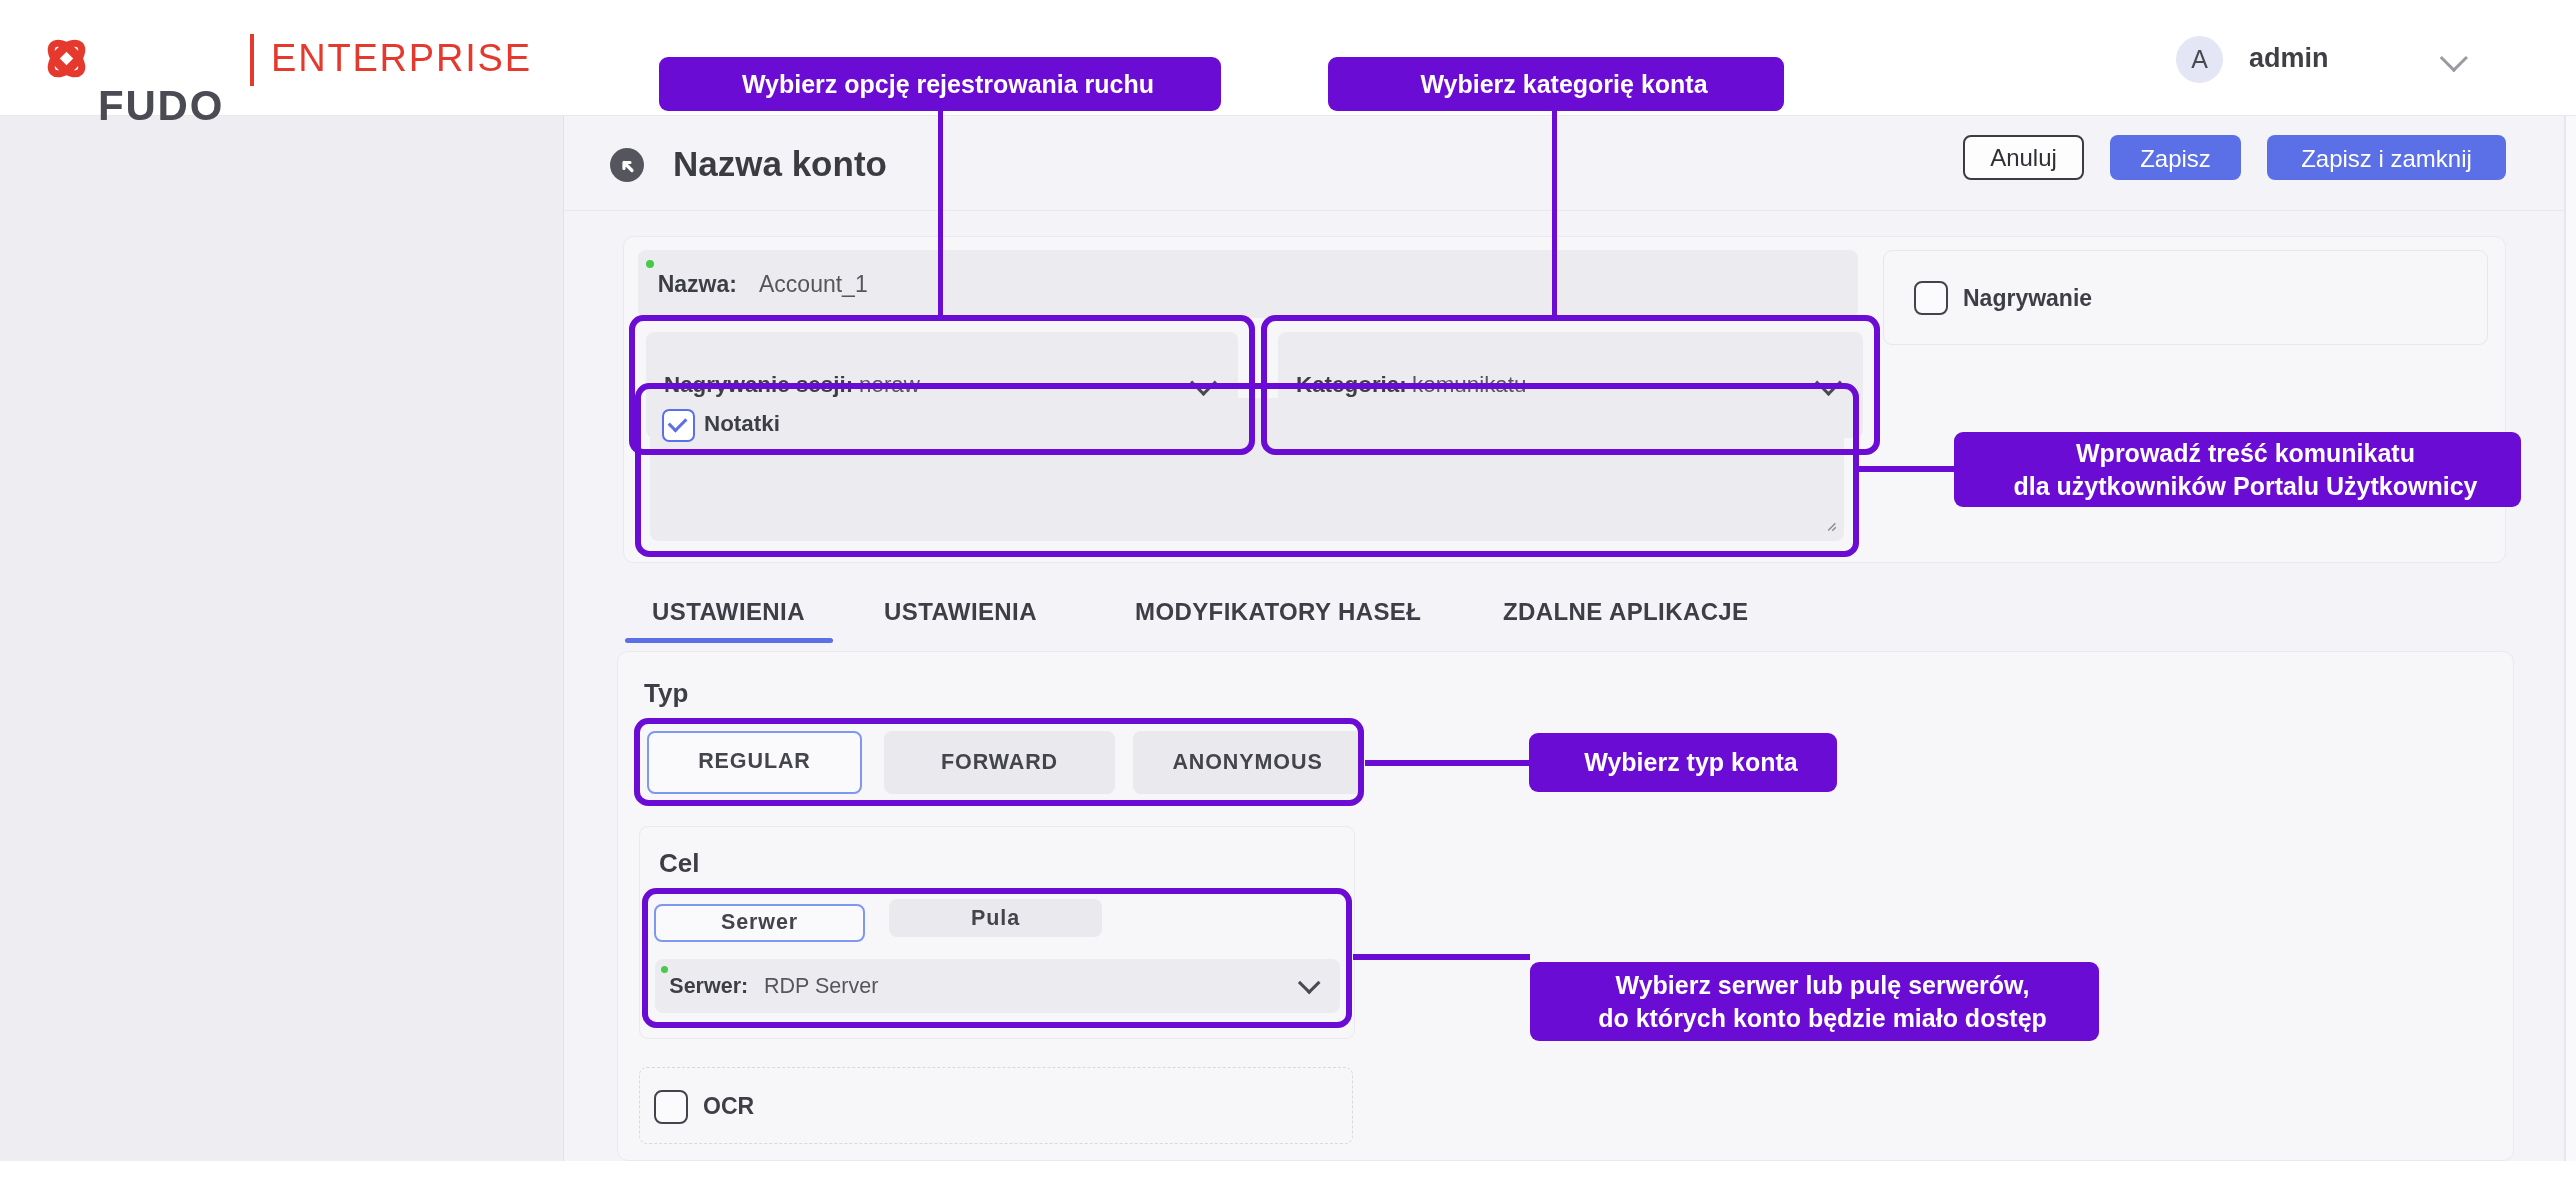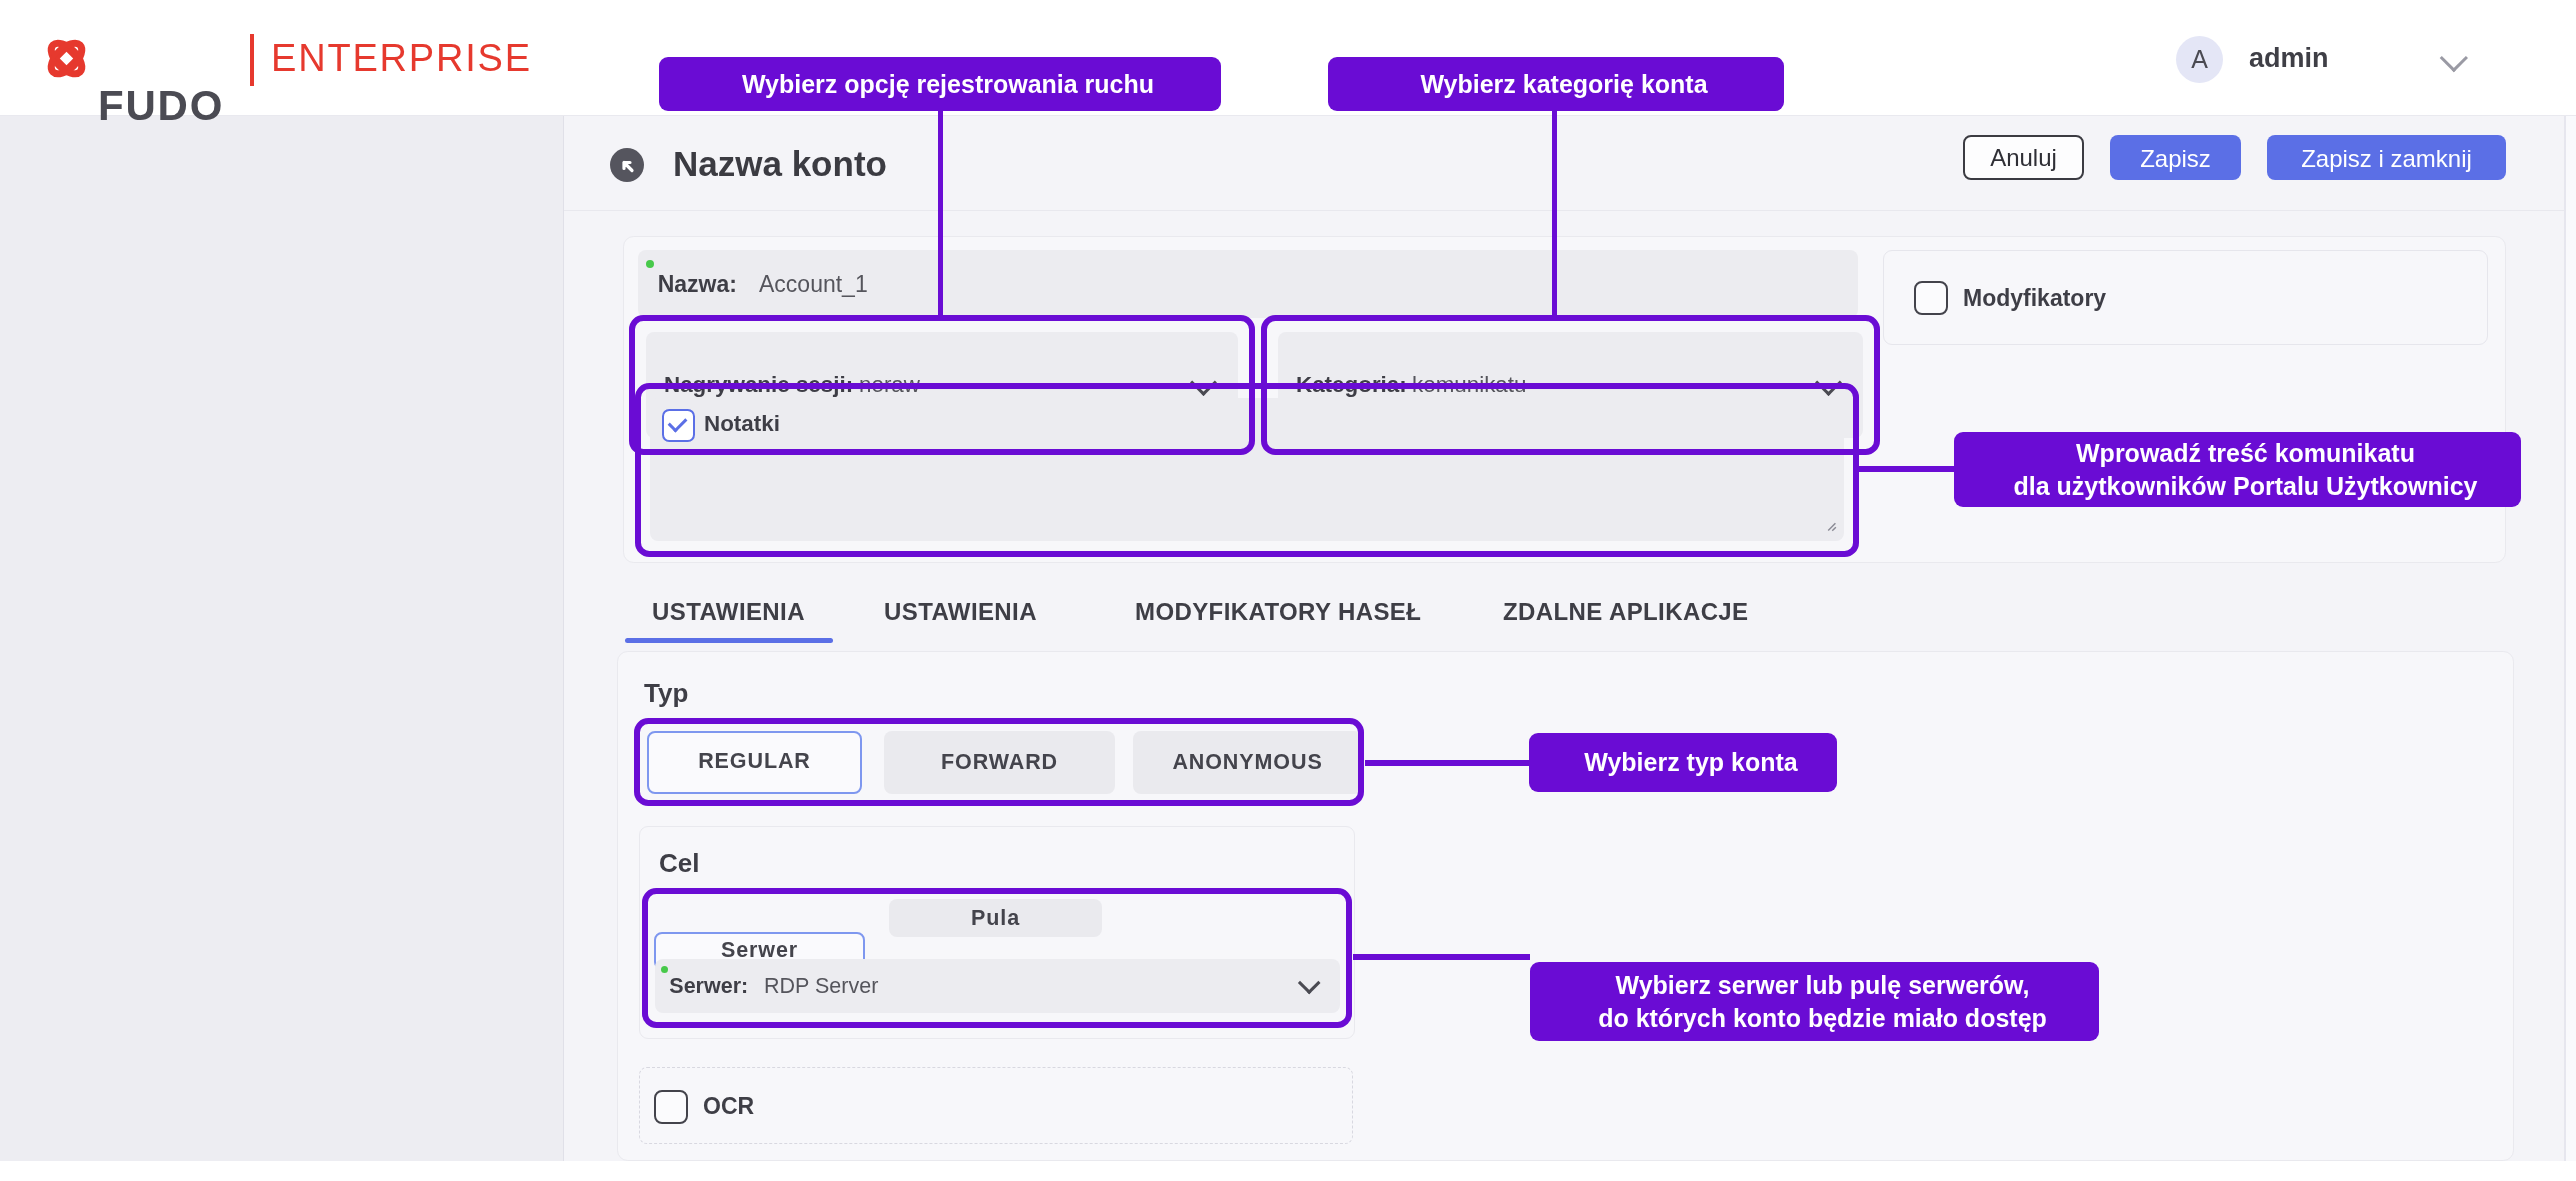--- a/index.html
+++ b/index.html
@@ -297,7 +297,7 @@
 
   <div class="abs" style="left:1883px;top:250px;width:605px;height:95px;border:1.8px solid #e6e6ec;border-radius:9px;z-index:2;">
     <span class="cbox" style="left:29.5px;top:29.5px;"></span>
-    <span class="flabel nowrap" style="position:absolute;left:79px;top:0;line-height:95px;">Modyfikatory</span>
+    <span class="flabel nowrap" style="position:absolute;left:79px;top:0;line-height:95px;">Nagrywanie</span>
   </div>
 
   <div class="abs pframe" style="left:629px;top:315px;width:626px;height:140px;"></div>

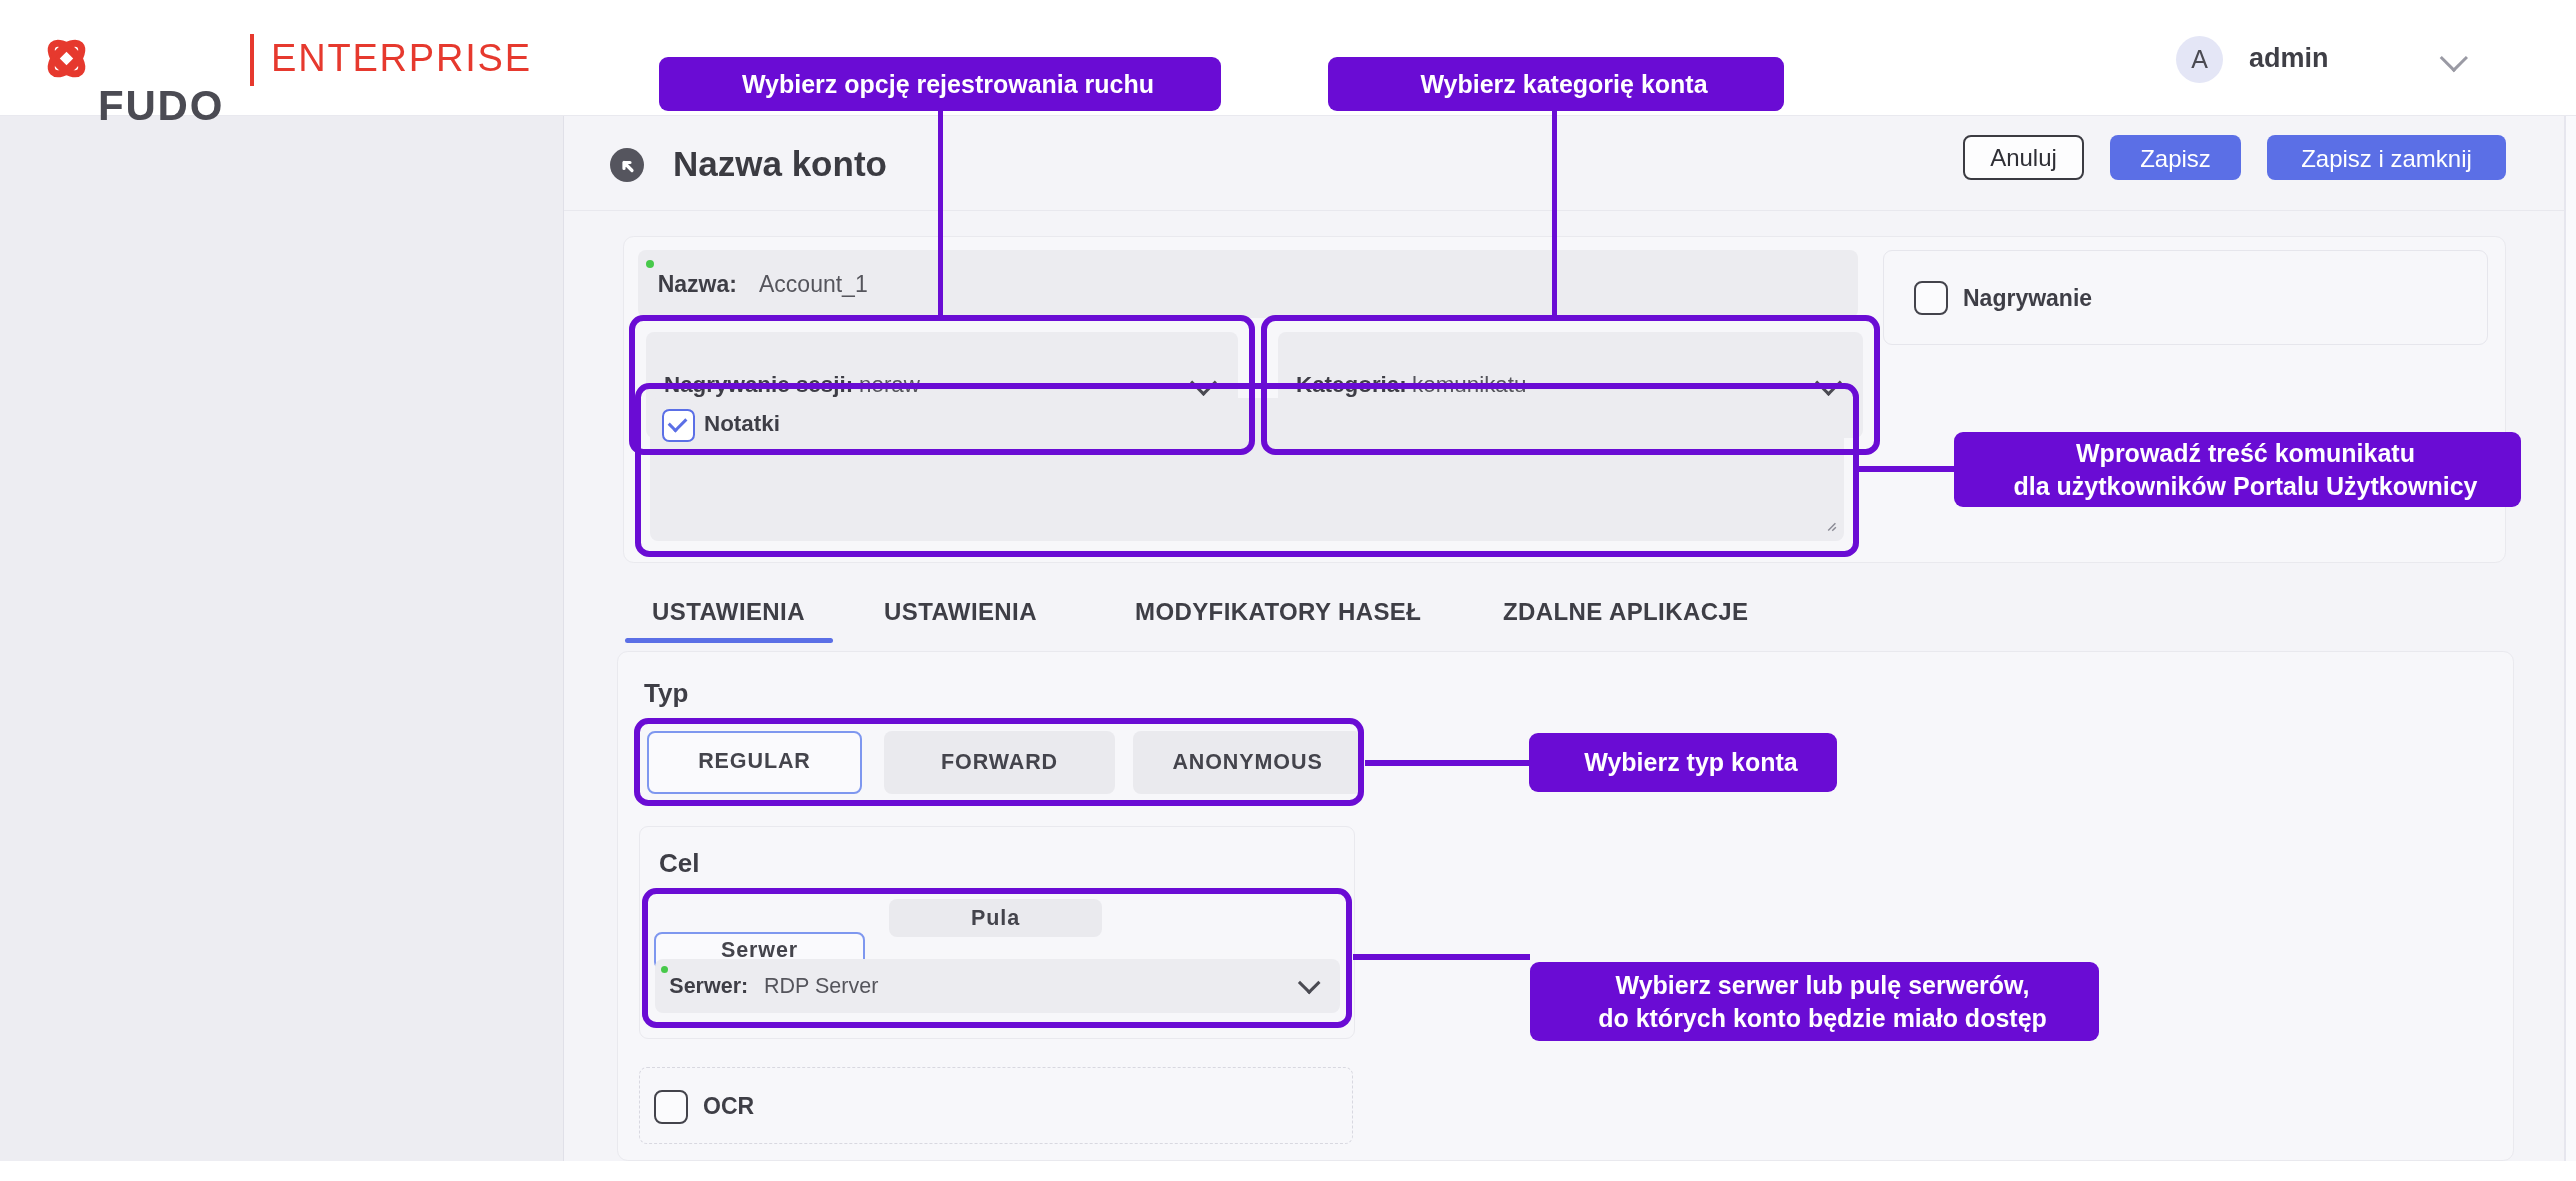--- a/index.html
+++ b/index.html
@@ -358,7 +358,7 @@
   <div class="abs sec-h nowrap" style="left:659px;top:848px;z-index:2;">Cel</div>
 
   <div class="abs pframe" style="left:642px;top:888px;width:710px;height:140px;"></div>
-  <div class="abs seg seg-sel" style="left:654px;top:932px;width:211px;height:38px;line-height:32px;font-size:21.5px;z-index:2;">Serwer</div>
+  <div class="abs seg seg-sel" style="left:654px;top:904px;width:211px;height:38px;line-height:32px;font-size:21.5px;z-index:2;">Serwer</div>
   <div class="abs seg seg-plain" style="left:889px;top:899px;width:213px;height:38px;line-height:38px;font-size:21.5px;z-index:2;">Pula</div>
 
   <div class="abs field" style="left:655px;top:959px;width:685px;height:54px;z-index:2;">

